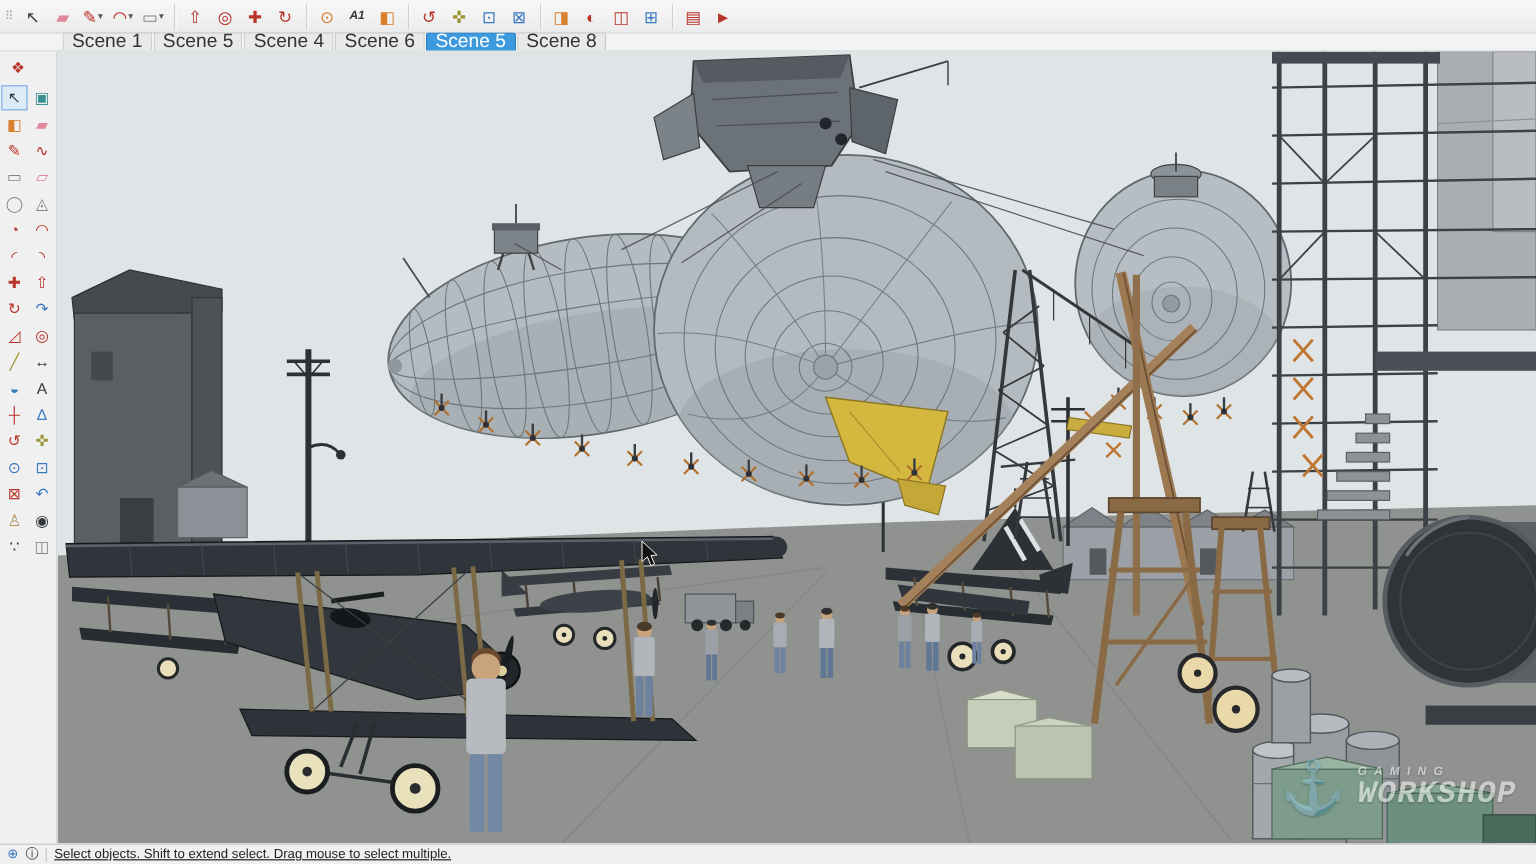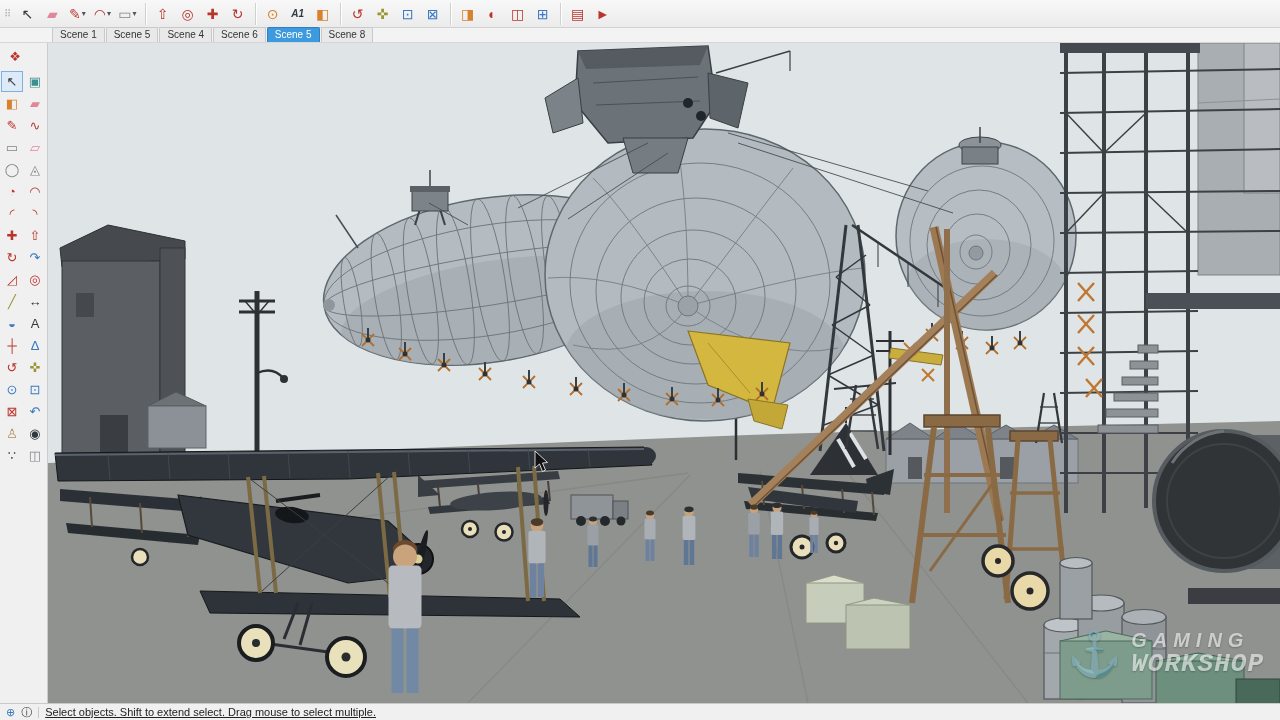--- a/index.html
+++ b/index.html
@@ -20,7 +20,7 @@
 
   
   .tabbar { position:absolute; top:28px; left:0; right:0; height:15px; background:#f3f3f3; border-bottom:1px solid #d6d6d6; display:flex; align-items:flex-end; padding-left:52px; }
-  .scenetab { font-size:10px; line-height:12px; padding:1px 7px 1px; margin-right:1px; background:#e9e9e9; border:1px solid #c9c9c9; border-bottom:none; border-radius:2px 2px 0 0; color:#333; cursor:default; font-family:"Liberation Sans", sans-serif;margin-top:19px; }
+  .scenetab { font-size:16px; line-height:12px; padding:1px 7px 1px; margin-right:1px; background:#e9e9e9; border:1px solid #c9c9c9; border-bottom:none; border-radius:2px 2px 0 0; color:#333; cursor:default; font-family:"Liberation Sans", sans-serif;margin-top:19px; }
   .scenetab.active { background:#3e9adf; border-color:#2d7fc0; color:#fff;text-align:right; }
 
   

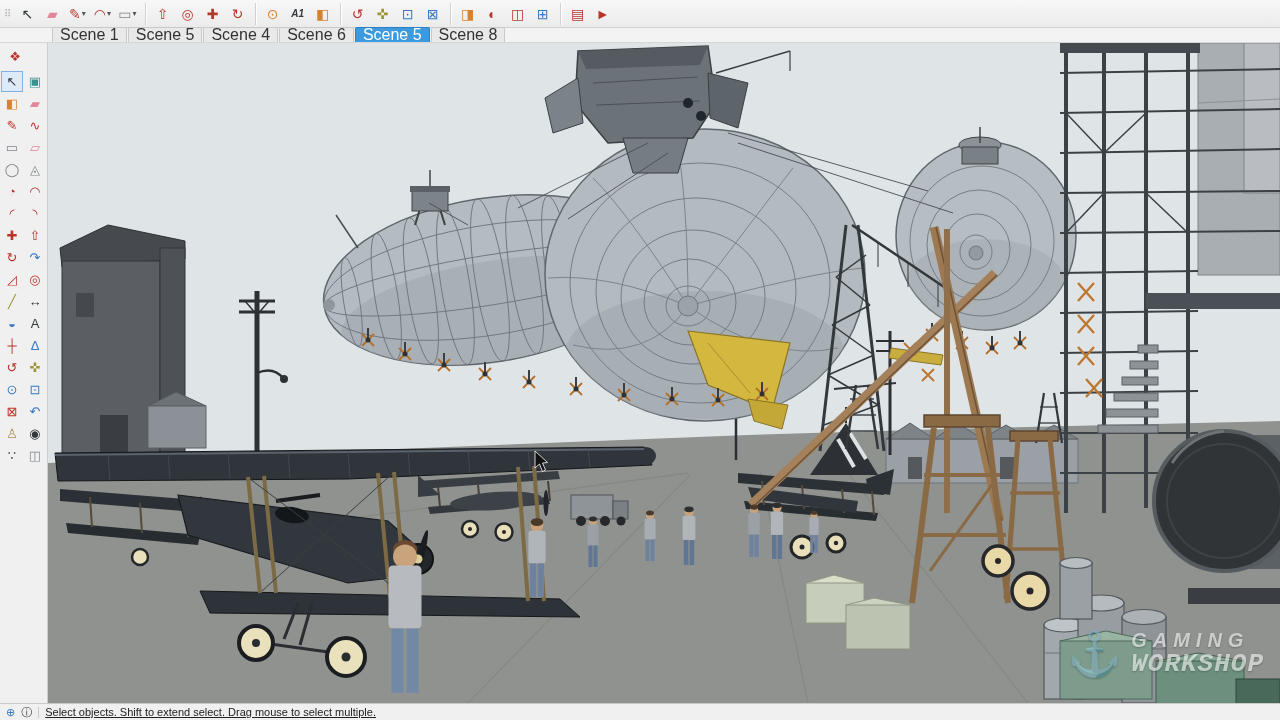--- a/index.html
+++ b/index.html
@@ -35,7 +35,7 @@
   .viewport svg { display:block; width:100%; height:100%; }
   .watermark { position:absolute; right:16px; bottom:24px; display:flex; align-items:center; gap:9px; color:#fff; opacity:.55; font-style:italic; font-weight:bold; text-shadow:0 1px 2px rgba(0,0,0,.45); pointer-events:none; }
   .wm-mark { font-size:44px; line-height:1; font-style:normal; }
-  .wm-line1 { font-size:20px; letter-spacing:6px; }
+  .wm-line1 { font-size:10px; letter-spacing:6px; }
   .wm-line2 { font-size:26px; letter-spacing:1px; margin-top:-3px;font-family:Liberation Mono, monospace; }
 
   

